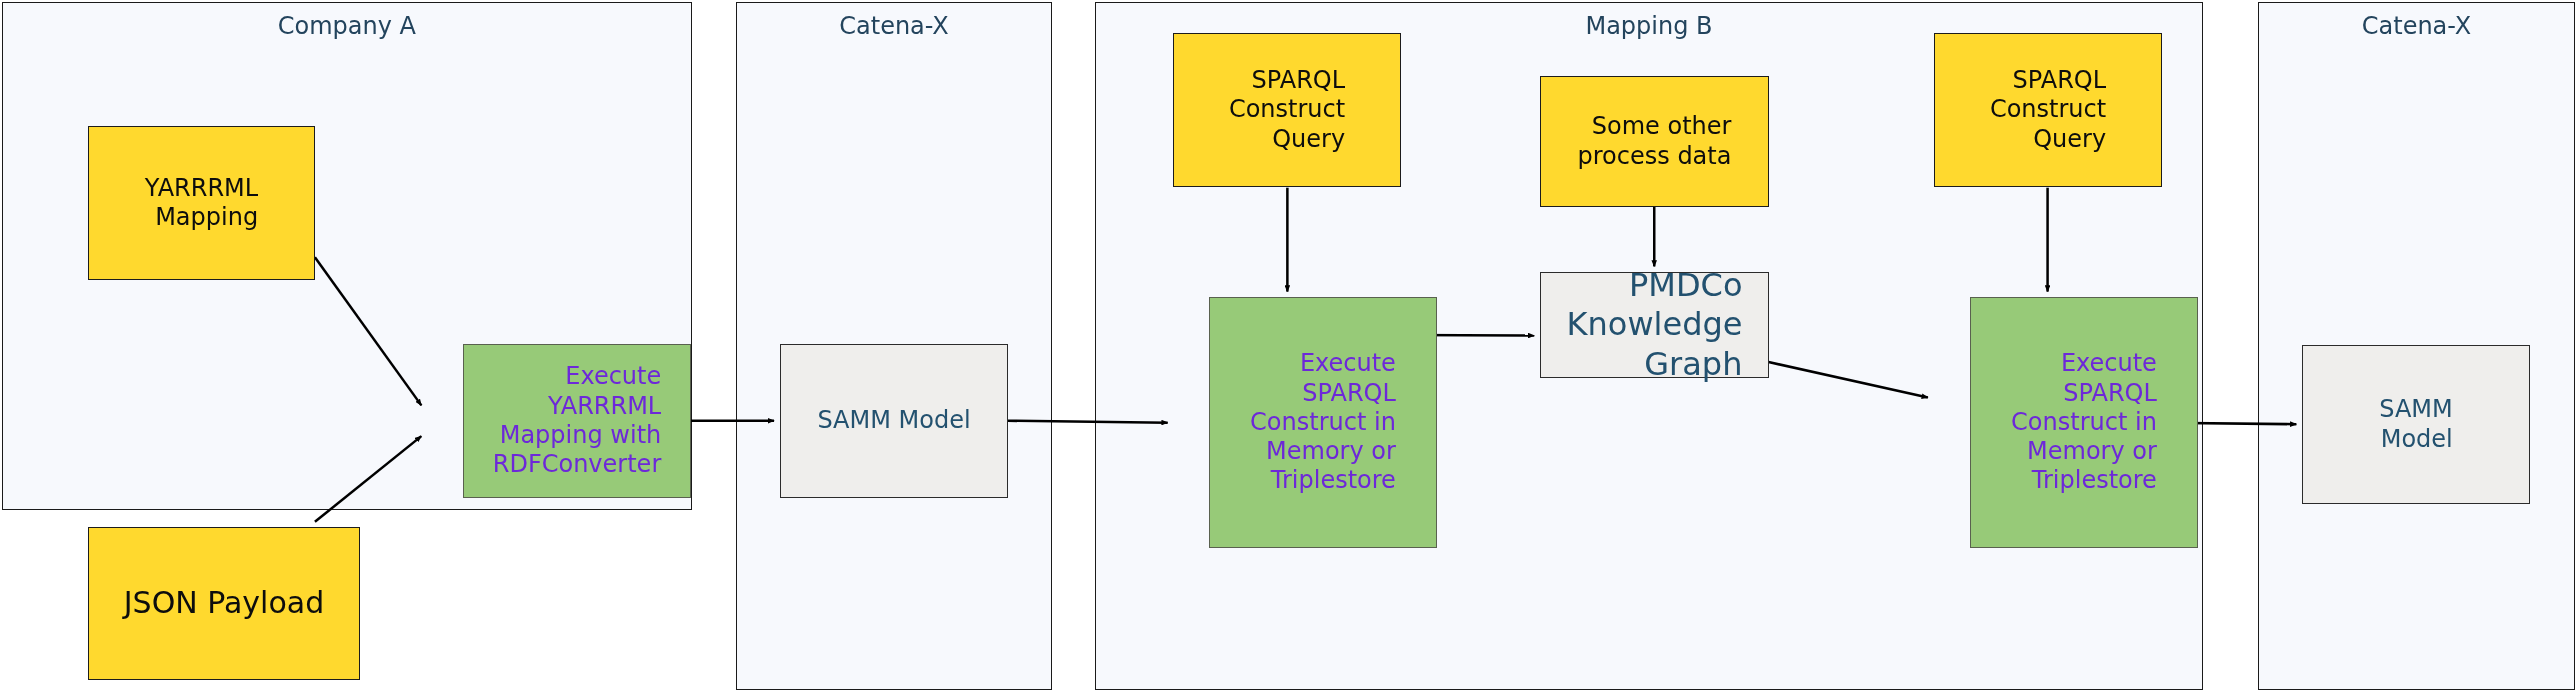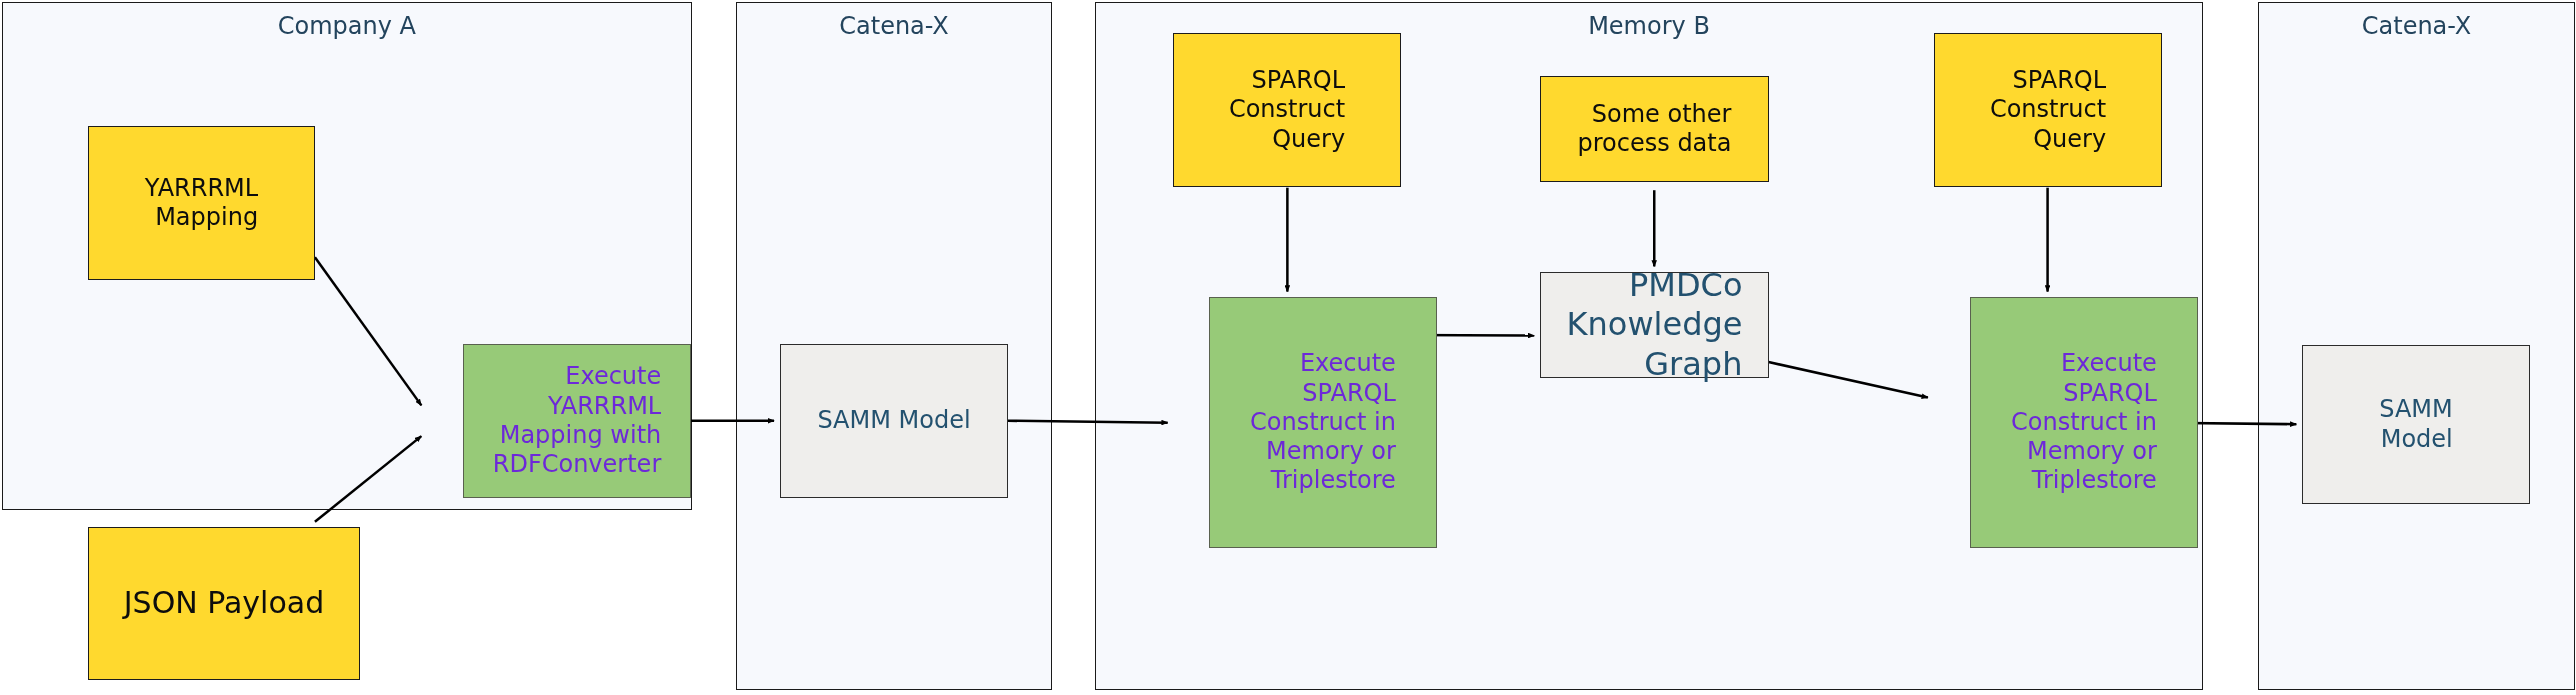--- a/index.html
+++ b/index.html
@@ -85,7 +85,7 @@
         <div class="lane-title">Catena-X</div>
       </div>
       <div class="lane" style="left: 1095px; top: 1.9px; width: 1108px; height: 688px;">
-        <div class="lane-title">Memory B</div>
+        <div class="lane-title">Mapping B</div>
       </div>
       <div class="lane" style="left: 2258px; top: 1.9px; width: 317px; height: 688px;">
         <div class="lane-title">Catena-X</div>

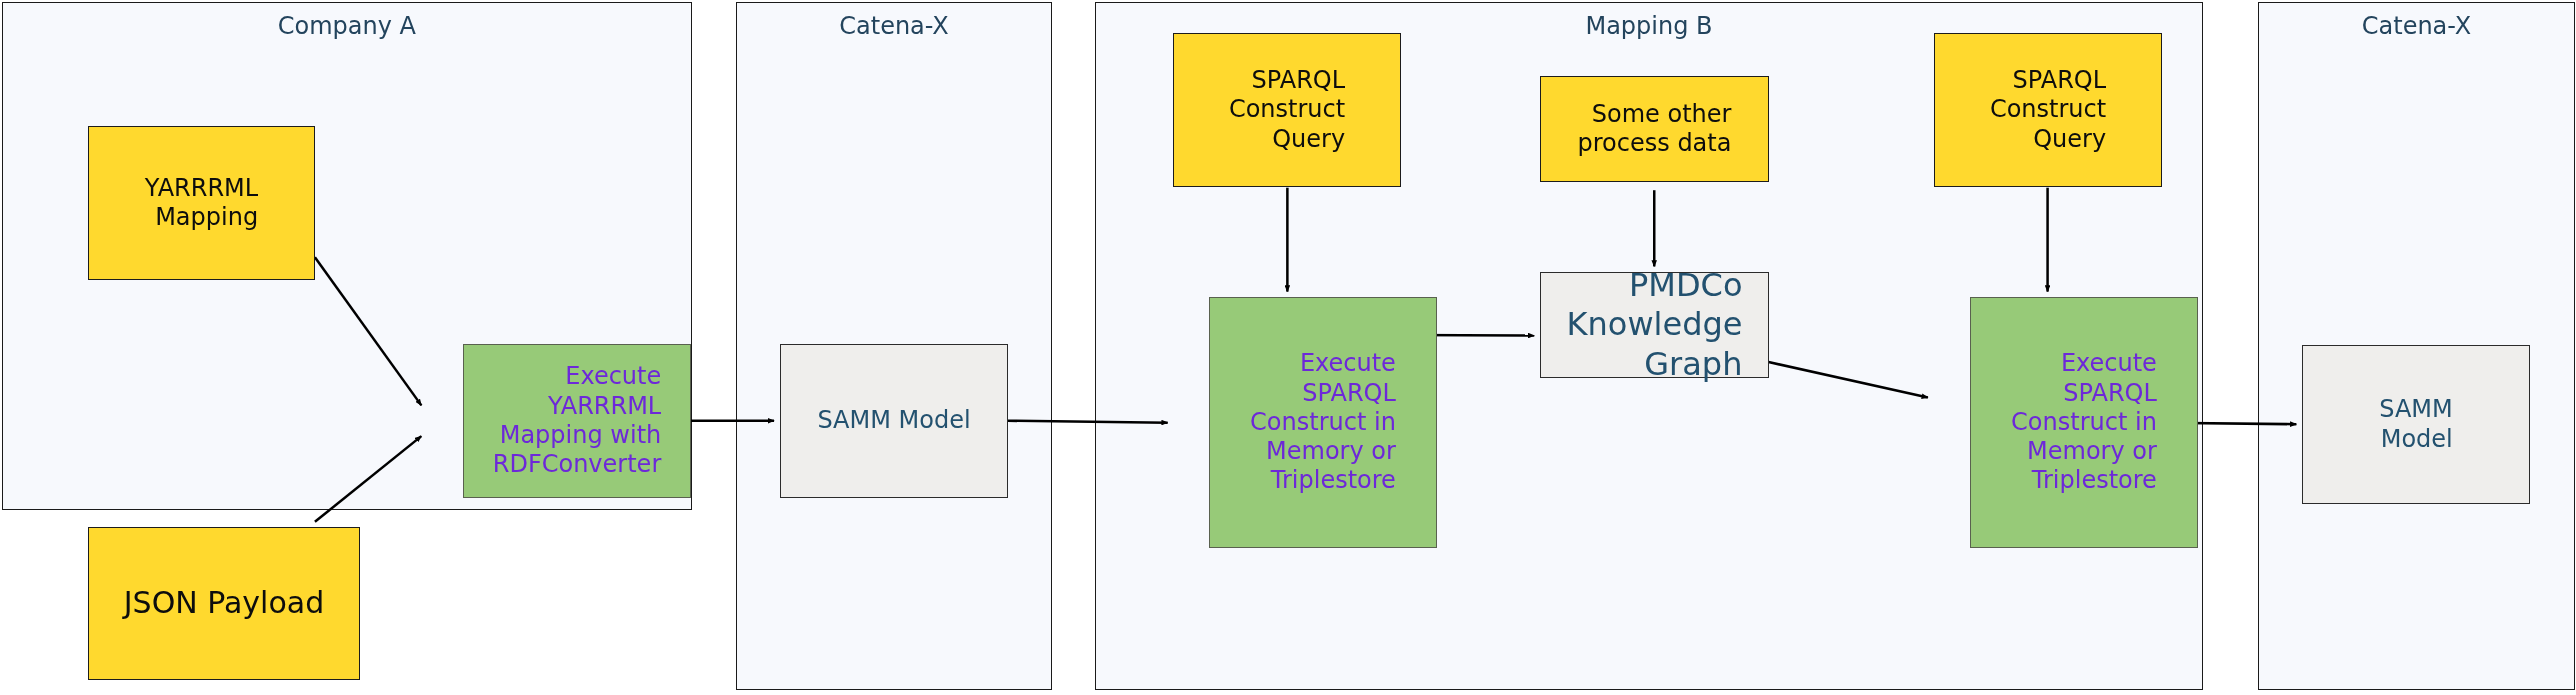--- a/index.html
+++ b/index.html
@@ -129,7 +129,7 @@
 Construct in
 Memory or
 Triplestore</div>
-      <div class="node yellow" style="left: 1540px; top: 76px; width: 229px; height: 106px; font-size: 24px;">Some other
+      <div class="node yellow" style="left: 1540px; top: 76px; width: 229px; height: 131px; font-size: 24px;">Some other
 process data</div>
       <div class="node grey" style="left: 1540px; top: 272px; width: 229px; height: 106px; font-size: 32px;">PMDCo
 Knowledge

